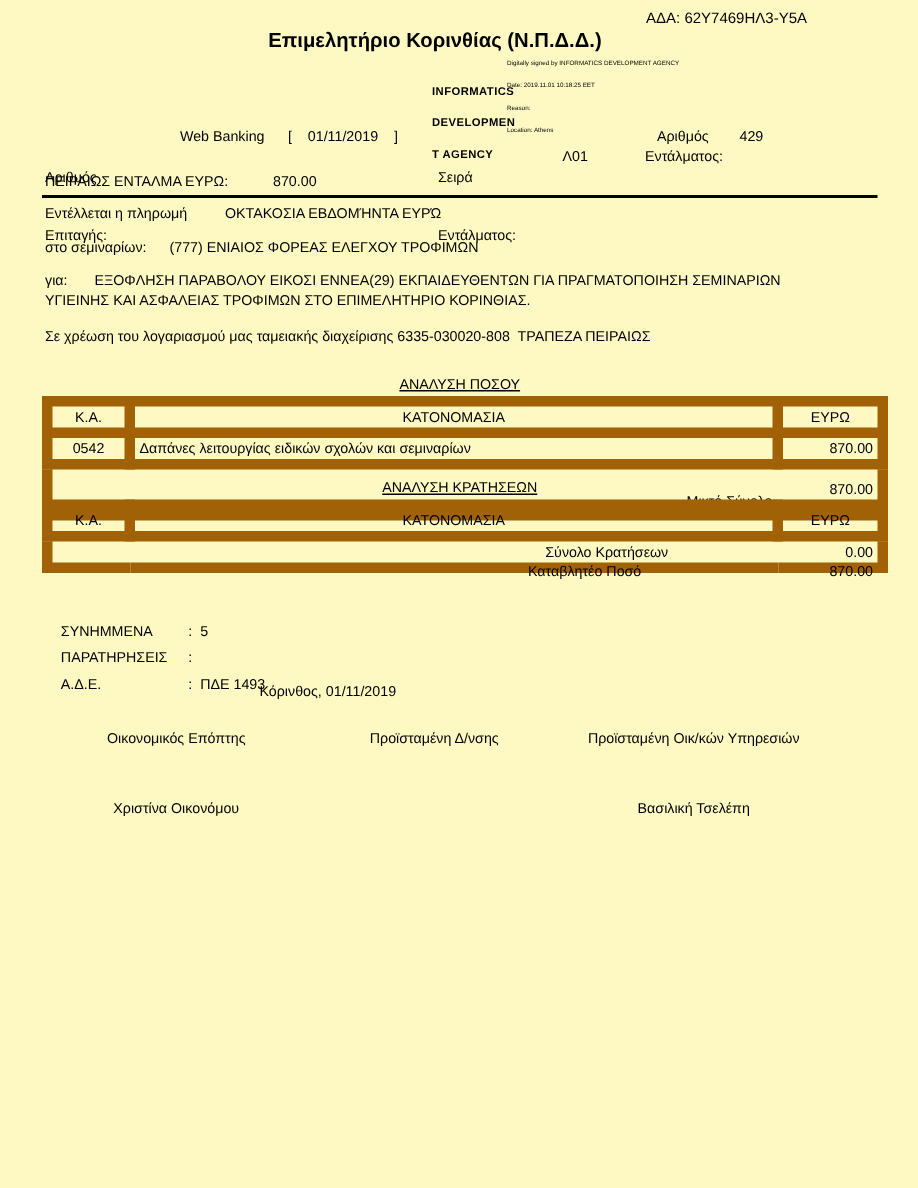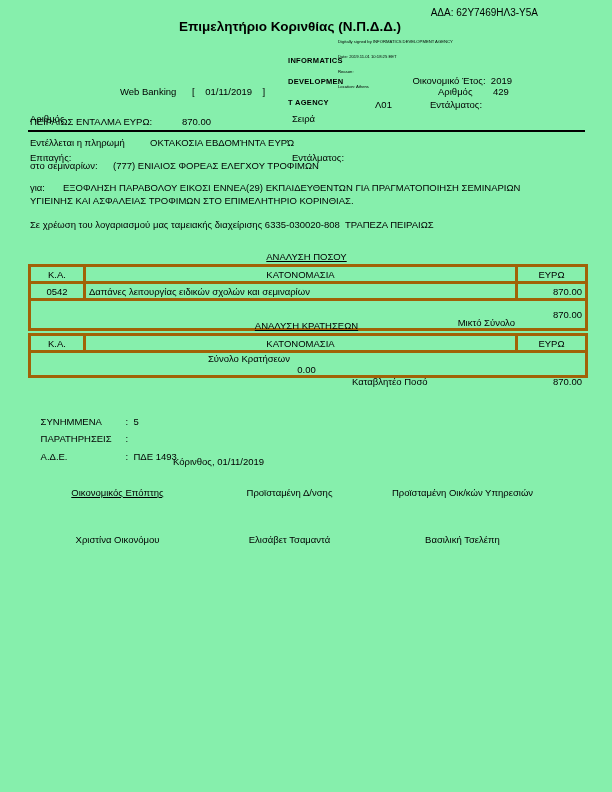--- a/index.html
+++ b/index.html
@@ -6,7 +6,7 @@
   .page{
     position:relative;
     width:612px;height:792px;
-    background:#86efac;
+    background:#fef9c3;
     font-family:"Liberation Sans","DejaVu Sans",sans-serif;
     color:#000;
     font-size:9.5px;

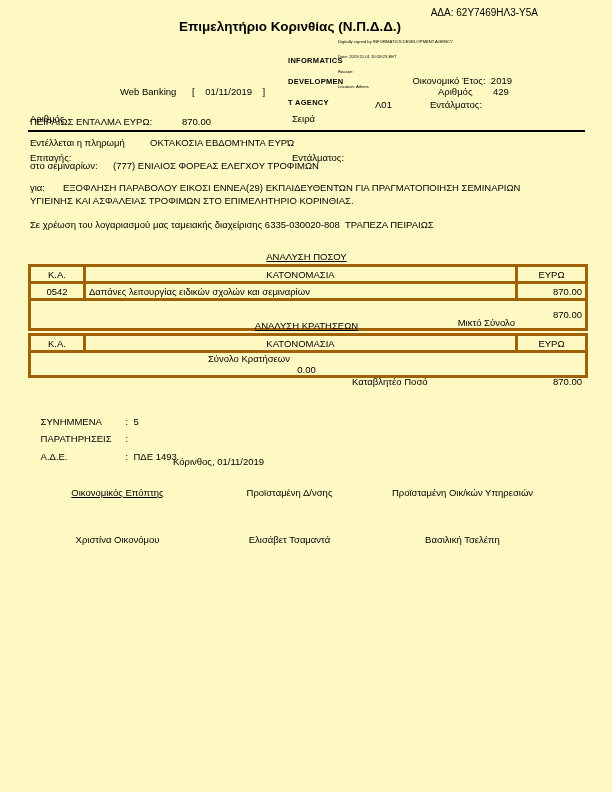--- a/index.html
+++ b/index.html
@@ -53,9 +53,6 @@
     </div>
   </div>
 
-  <div class="abs fiscal">
-    <span>Οικονομικό Έτος:</span>&nbsp;&nbsp;<span>2019</span>
-  </div>
 
   <div class="abs lbl2" style="top:86px;left:30px;">
     <div>Αριθμός</div>

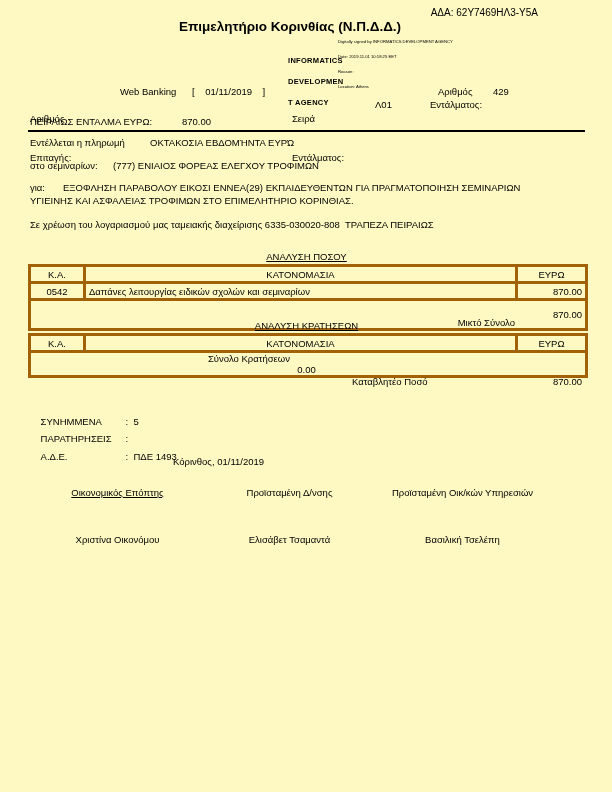--- a/index.html
+++ b/index.html
@@ -23,7 +23,7 @@
   .rule{top:130px;left:28px;width:557px;height:2px;background:#000;}
   .tbl-title{text-decoration:underline;text-align:center;left:28px;width:557px;}
   table.an{position:absolute;left:28px;width:557px;border-collapse:collapse;table-layout:fixed;font-size:9.5px;}
-  table.an td{border:3px solid #a16207;height:14px;padding:0 3px;overflow:hidden;}
+  table.an td{border:7px solid #a16207;height:14px;padding:0 3px;overflow:hidden;}
   table.an td.c{text-align:center;}
   table.an td.r{text-align:right;}
   .tot-row{display:flex;align-items:center;}

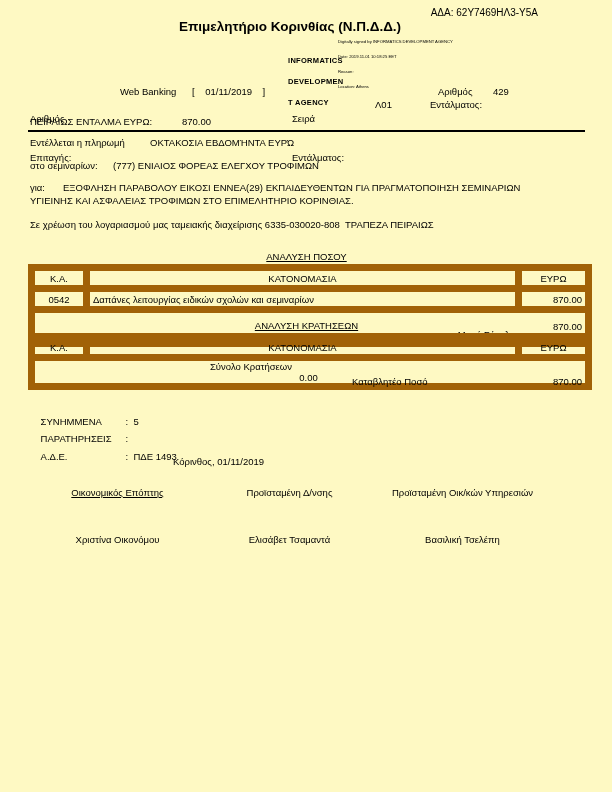--- a/index.html
+++ b/index.html
@@ -130,7 +130,7 @@
     </tr>
     <tr>
       <td colspan="3" style="padding:0;">
-        <div class="tot-row" style="justify-content:flex-end;flex-direction:column;">
+        <div class="tot-row" style="justify-content:flex-end;">
           <span style="margin-right:118px;">Σύνολο Κρατήσεων</span>
           <span style="margin-right:3px;">0.00</span>
         </div>

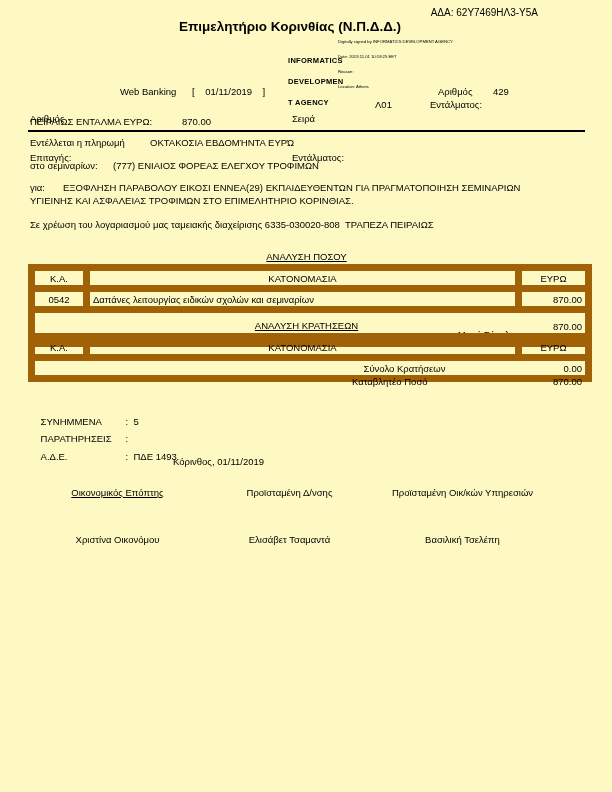--- a/index.html
+++ b/index.html
@@ -154,7 +154,7 @@
 
   <div class="abs" style="top:456px;left:173px;">Κόρινθος, 01/11/2019</div>
 
-  <div class="sig-col" style="top:487px;left:25px;text-decoration:underline;">Οικονομικός Επόπτης</div>
+  <div class="sig-col" style="top:487px;left:25px;">Οικονομικός Επόπτης</div>
   <div class="sig-col" style="top:487px;left:197px;">Προϊσταμένη Δ/νσης</div>
   <div class="sig-col" style="top:534px;left:25px;">Χριστίνα Οικονόμου</div>
 

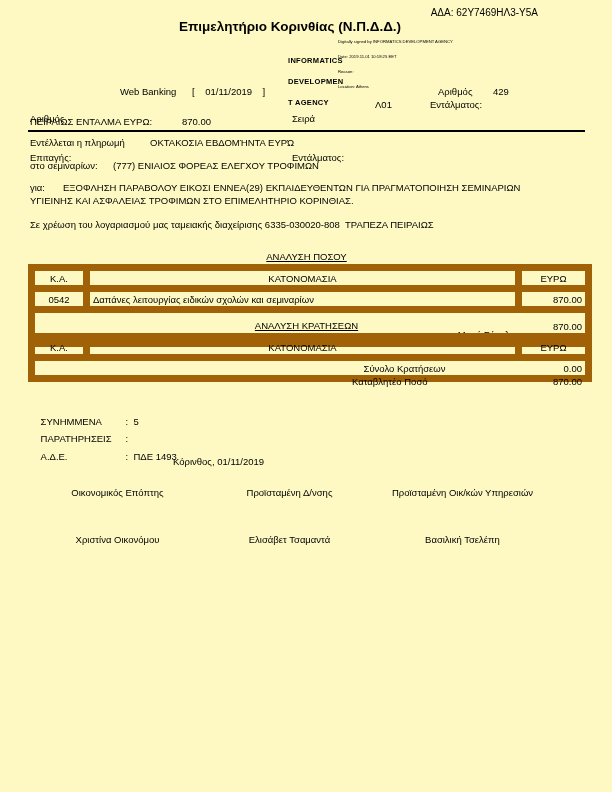--- a/index.html
+++ b/index.html
@@ -159,7 +159,6 @@
   <div class="sig-col" style="top:534px;left:25px;">Χριστίνα Οικονόμου</div>
 
   <div class="sig-col" style="top:487px;left:370px;">Προϊσταμένη Οικ/κών Υπηρεσιών</div>
-  <div class="sig-col" style="top:534px;left:197px;">Ελισάβετ Τσαμαντά</div>
   <div class="sig-col" style="top:534px;left:370px;">Βασιλική Τσελέπη</div>
 
 </div>

